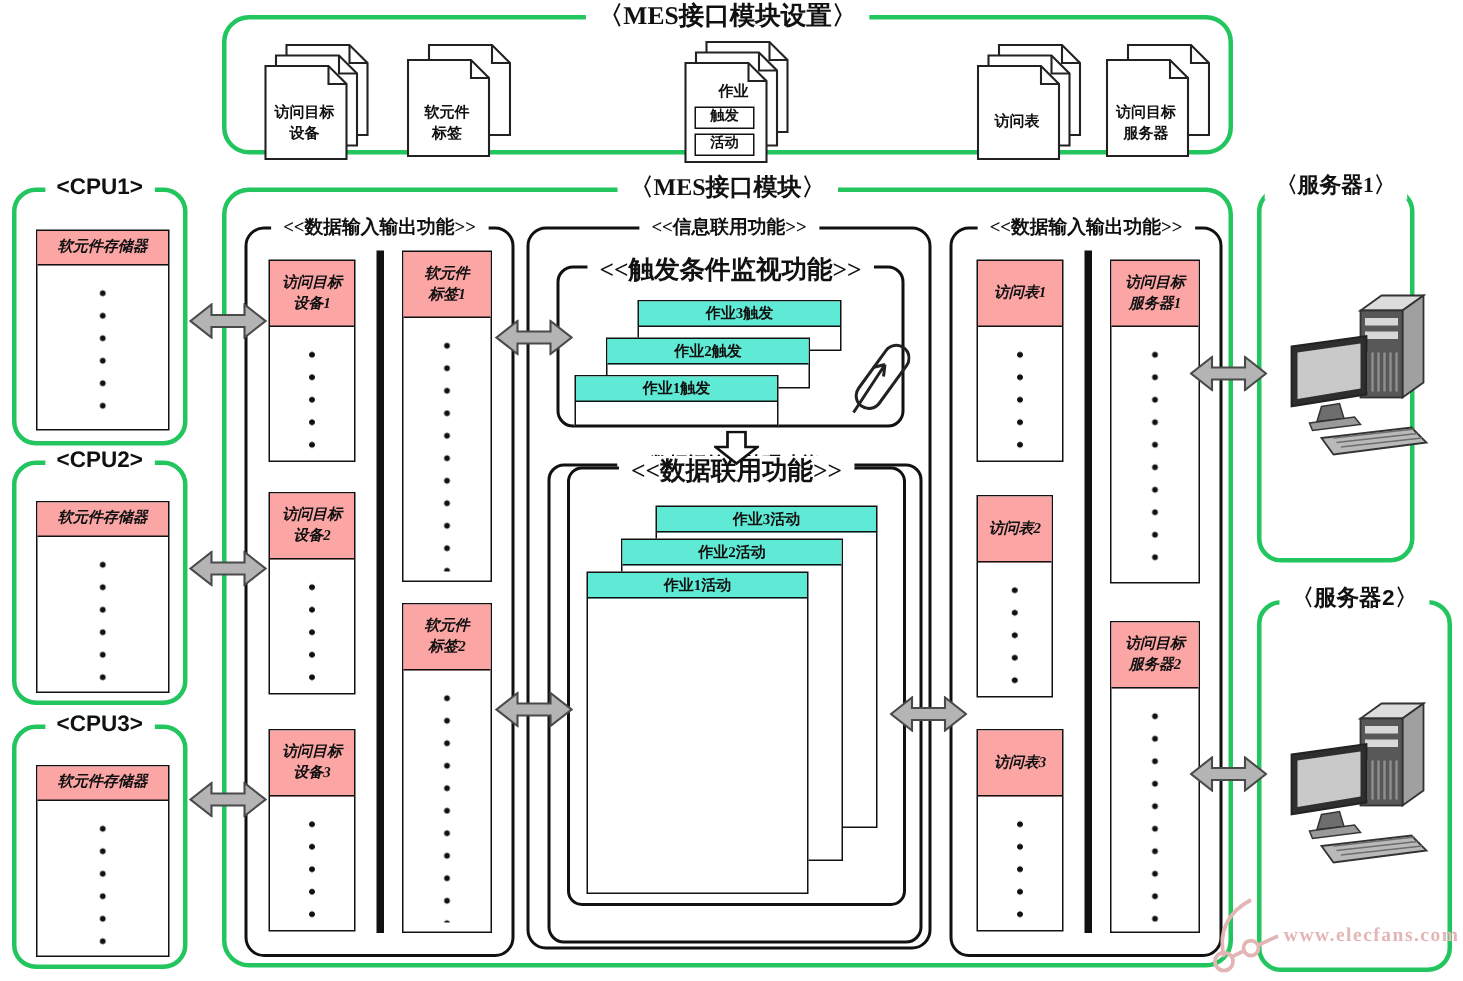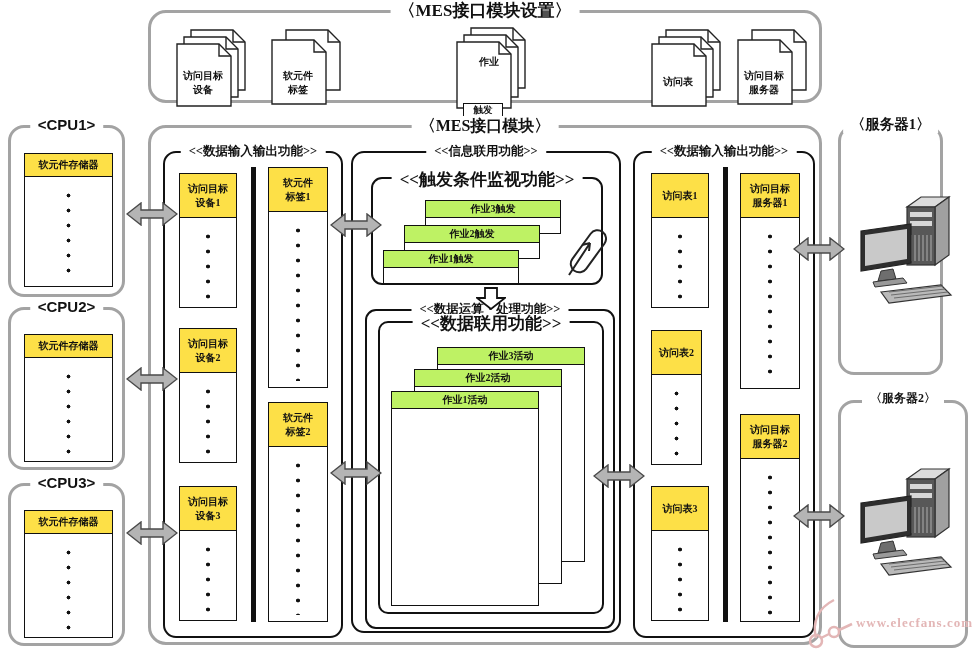--- a/index.html
+++ b/index.html
@@ -10,7 +10,7 @@
   }
   .abs { position:absolute; }
   
-  .obox { position:absolute; border:3px solid #a3a3a3; border-radius:18px; background:#fff; }
+  .obox { position:absolute; border:3px solid #22c55e; border-radius:18px; background:#fff; }
   .sbox { position:absolute; border:2.5px solid #111; border-radius:13px; background:#fff; }
   .chip {
     position:absolute; top:-12px; left:50%; transform:translateX(-50%);

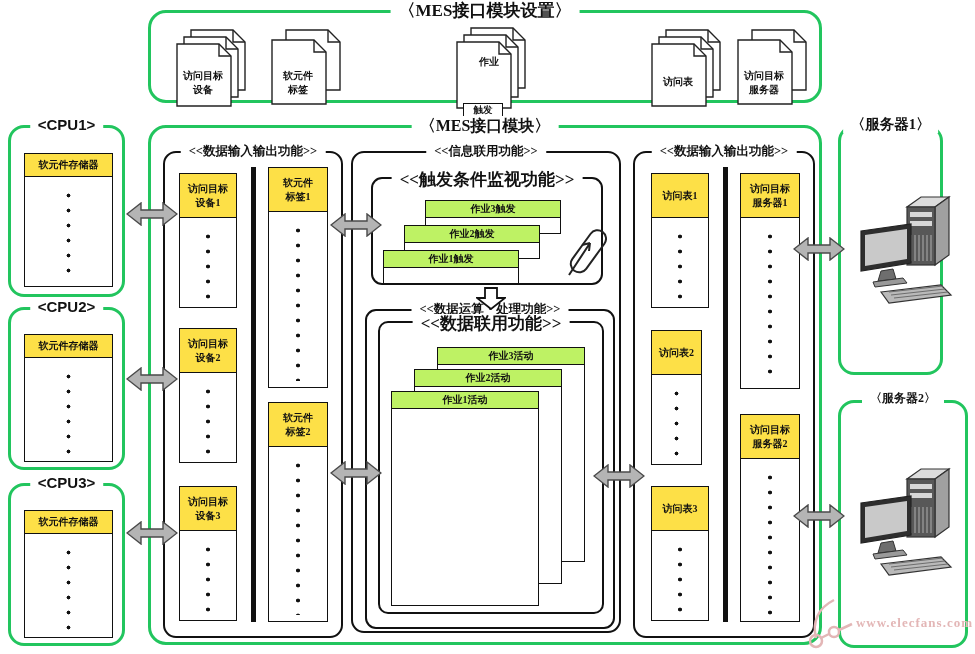--- a/index.html
+++ b/index.html
@@ -52,7 +52,7 @@
   }
   .doc-sub {
     position:absolute; left:7px; width:40px; height:15px; border:1.3px solid #111; background:#fff;
-    font-size:9.5px; font-weight:bold; text-align:center; line-height:13px;margin-top:32px;
+    font-size:9.5px; font-weight:bold; text-align:center; line-height:13px;
   }
   
   .harrow { position:absolute; z-index:6; }

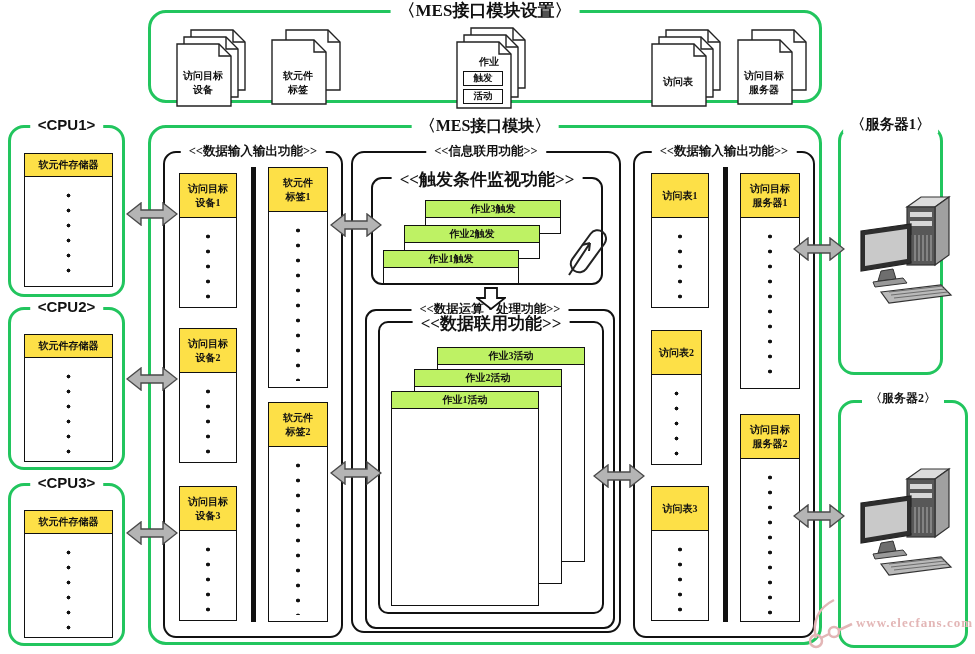--- a/index.html
+++ b/index.html
@@ -24,8 +24,8 @@
   
   .item { position:absolute; border:1.5px solid #111; background:#fff; display:flex; flex-direction:column; }
   .hdr {
-    background:#fde047; border-bottom:1.5px solid #111; display:flex; align-items:center; justify-content:center;
-    text-align:center; font-size:10px; font-weight:bold; white-space:pre-line; line-height:1.35; flex:0 0 auto;
+    background:#fca5a5; border-bottom:1.5px solid #111; display:flex; align-items:center; justify-content:center;
+    text-align:center; font-size:10px; font-weight:bold; white-space:pre-line; line-height:1.35; flex:0 0 auto;font-style:italic;
   }
   .hdr-2l { height:44px; }
   .hdr-1l { height:23px; font-size:10px; }

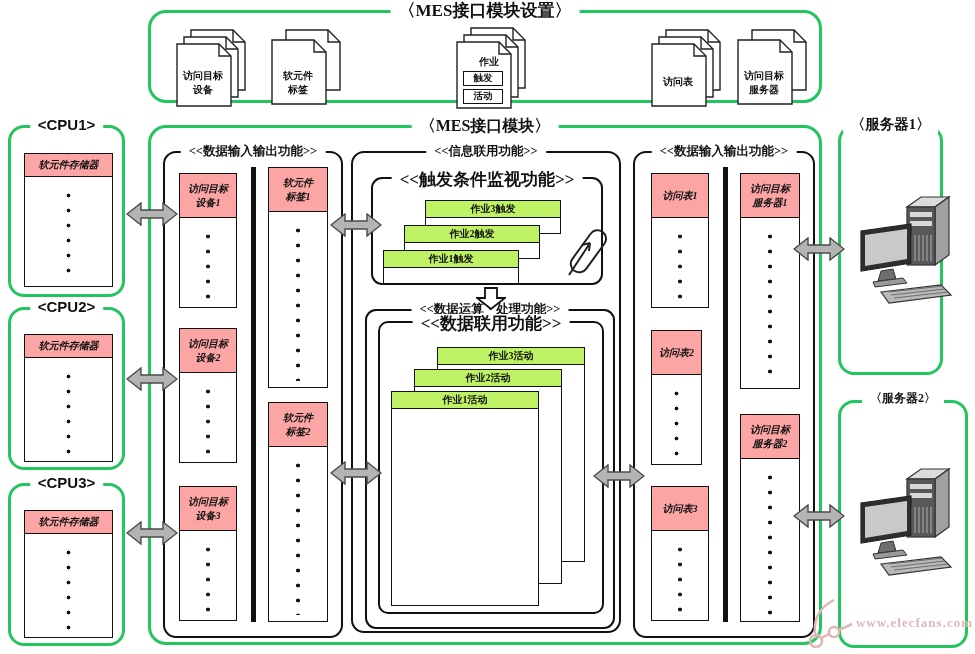--- a/index.html
+++ b/index.html
@@ -38,7 +38,7 @@
   
   .card { position:absolute; border:1.4px solid #111; background:#fff; }
   .card .bar {
-    background:#bef264; border-bottom:1.4px solid #111; height:17px;
+    background:#5eead4; border-bottom:1.4px solid #111; height:17px;
     display:flex; align-items:center; justify-content:center; font-size:10px; font-weight:bold;
   }
   .tcard { width:136px; height:34px; }

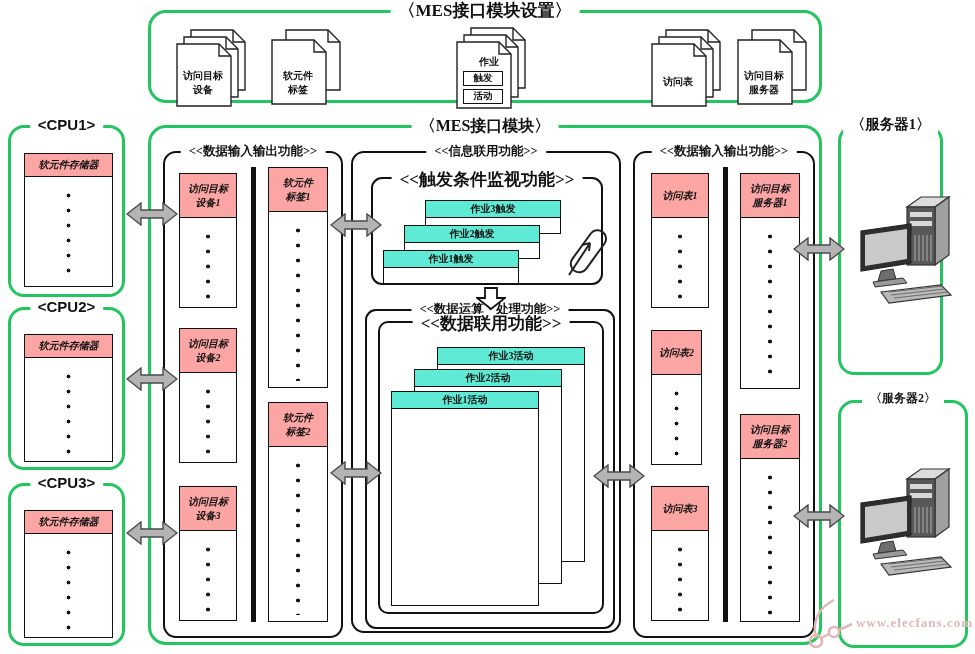--- a/index.html
+++ b/index.html
@@ -241,7 +241,7 @@
 
       <div class="sbox" style="left:12px; top:156px; width:250px; height:320px; border-radius:11px;">
         <span class="chip chip-md">&lt;&lt;数据运算・处理功能&gt;&gt;</span>
-        <div class="sbox" style="left:11px; top:10px; width:226px; height:293px; border-radius:10px;text-align:right;">
+        <div class="sbox" style="left:11px; top:0; width:226px; height:293px; border-radius:10px;text-align:right;">
           <span class="chip chip-sm">&lt;&lt;数据联用功能&gt;&gt;</span>
           <div class="card acard" style="left:57px; top:24px;">
             <div class="bar">作业3活动</div>

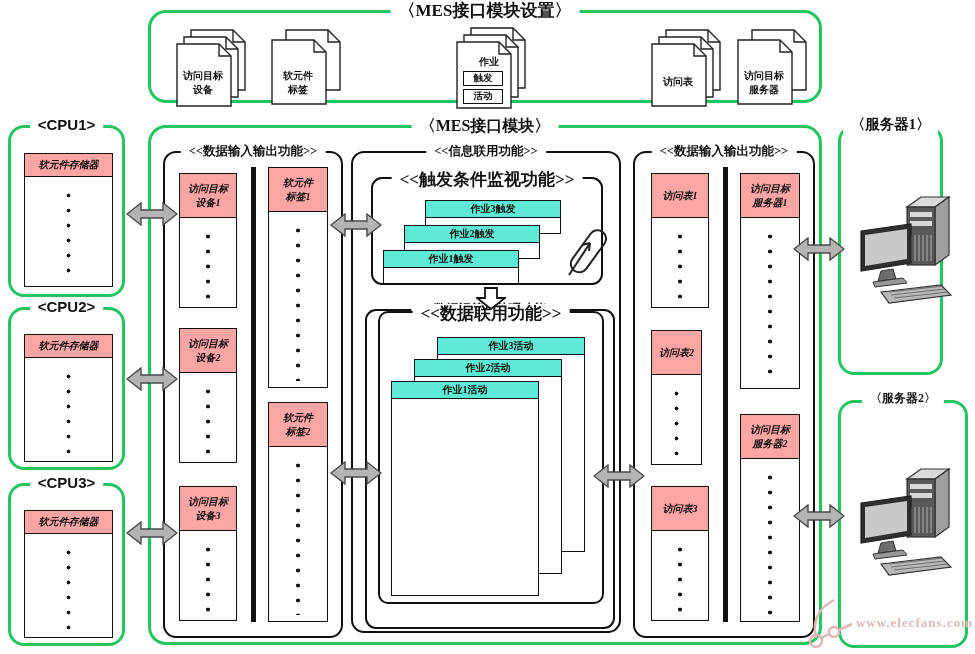--- a/index.html
+++ b/index.html
@@ -313,7 +313,7 @@
     </svg>
   </div>
   <div class="obox" style="left:838px; top:400px; width:130px; height:248px; border-radius:16px;">
-    <span class="chip chip-cpu" style="font-family:Liberation Serif, serif; font-size:12px;">〈服务器2〉</span>
+    <span class="chip chip-cpu" style="font-family:Liberation Mono, monospace; font-size:15px;">〈服务器2〉</span>
     <svg class="abs" style="left:14px; top:62px;" width="102" height="125">
       <polygon points="52,14 80,14 94,4 66,4" fill="#dcdcdc" stroke="#333" stroke-width="1.2"></polygon>
       <polygon points="80,14 94,4 94,62 80,72" fill="#a0a0a0" stroke="#333" stroke-width="1.2"></polygon>

